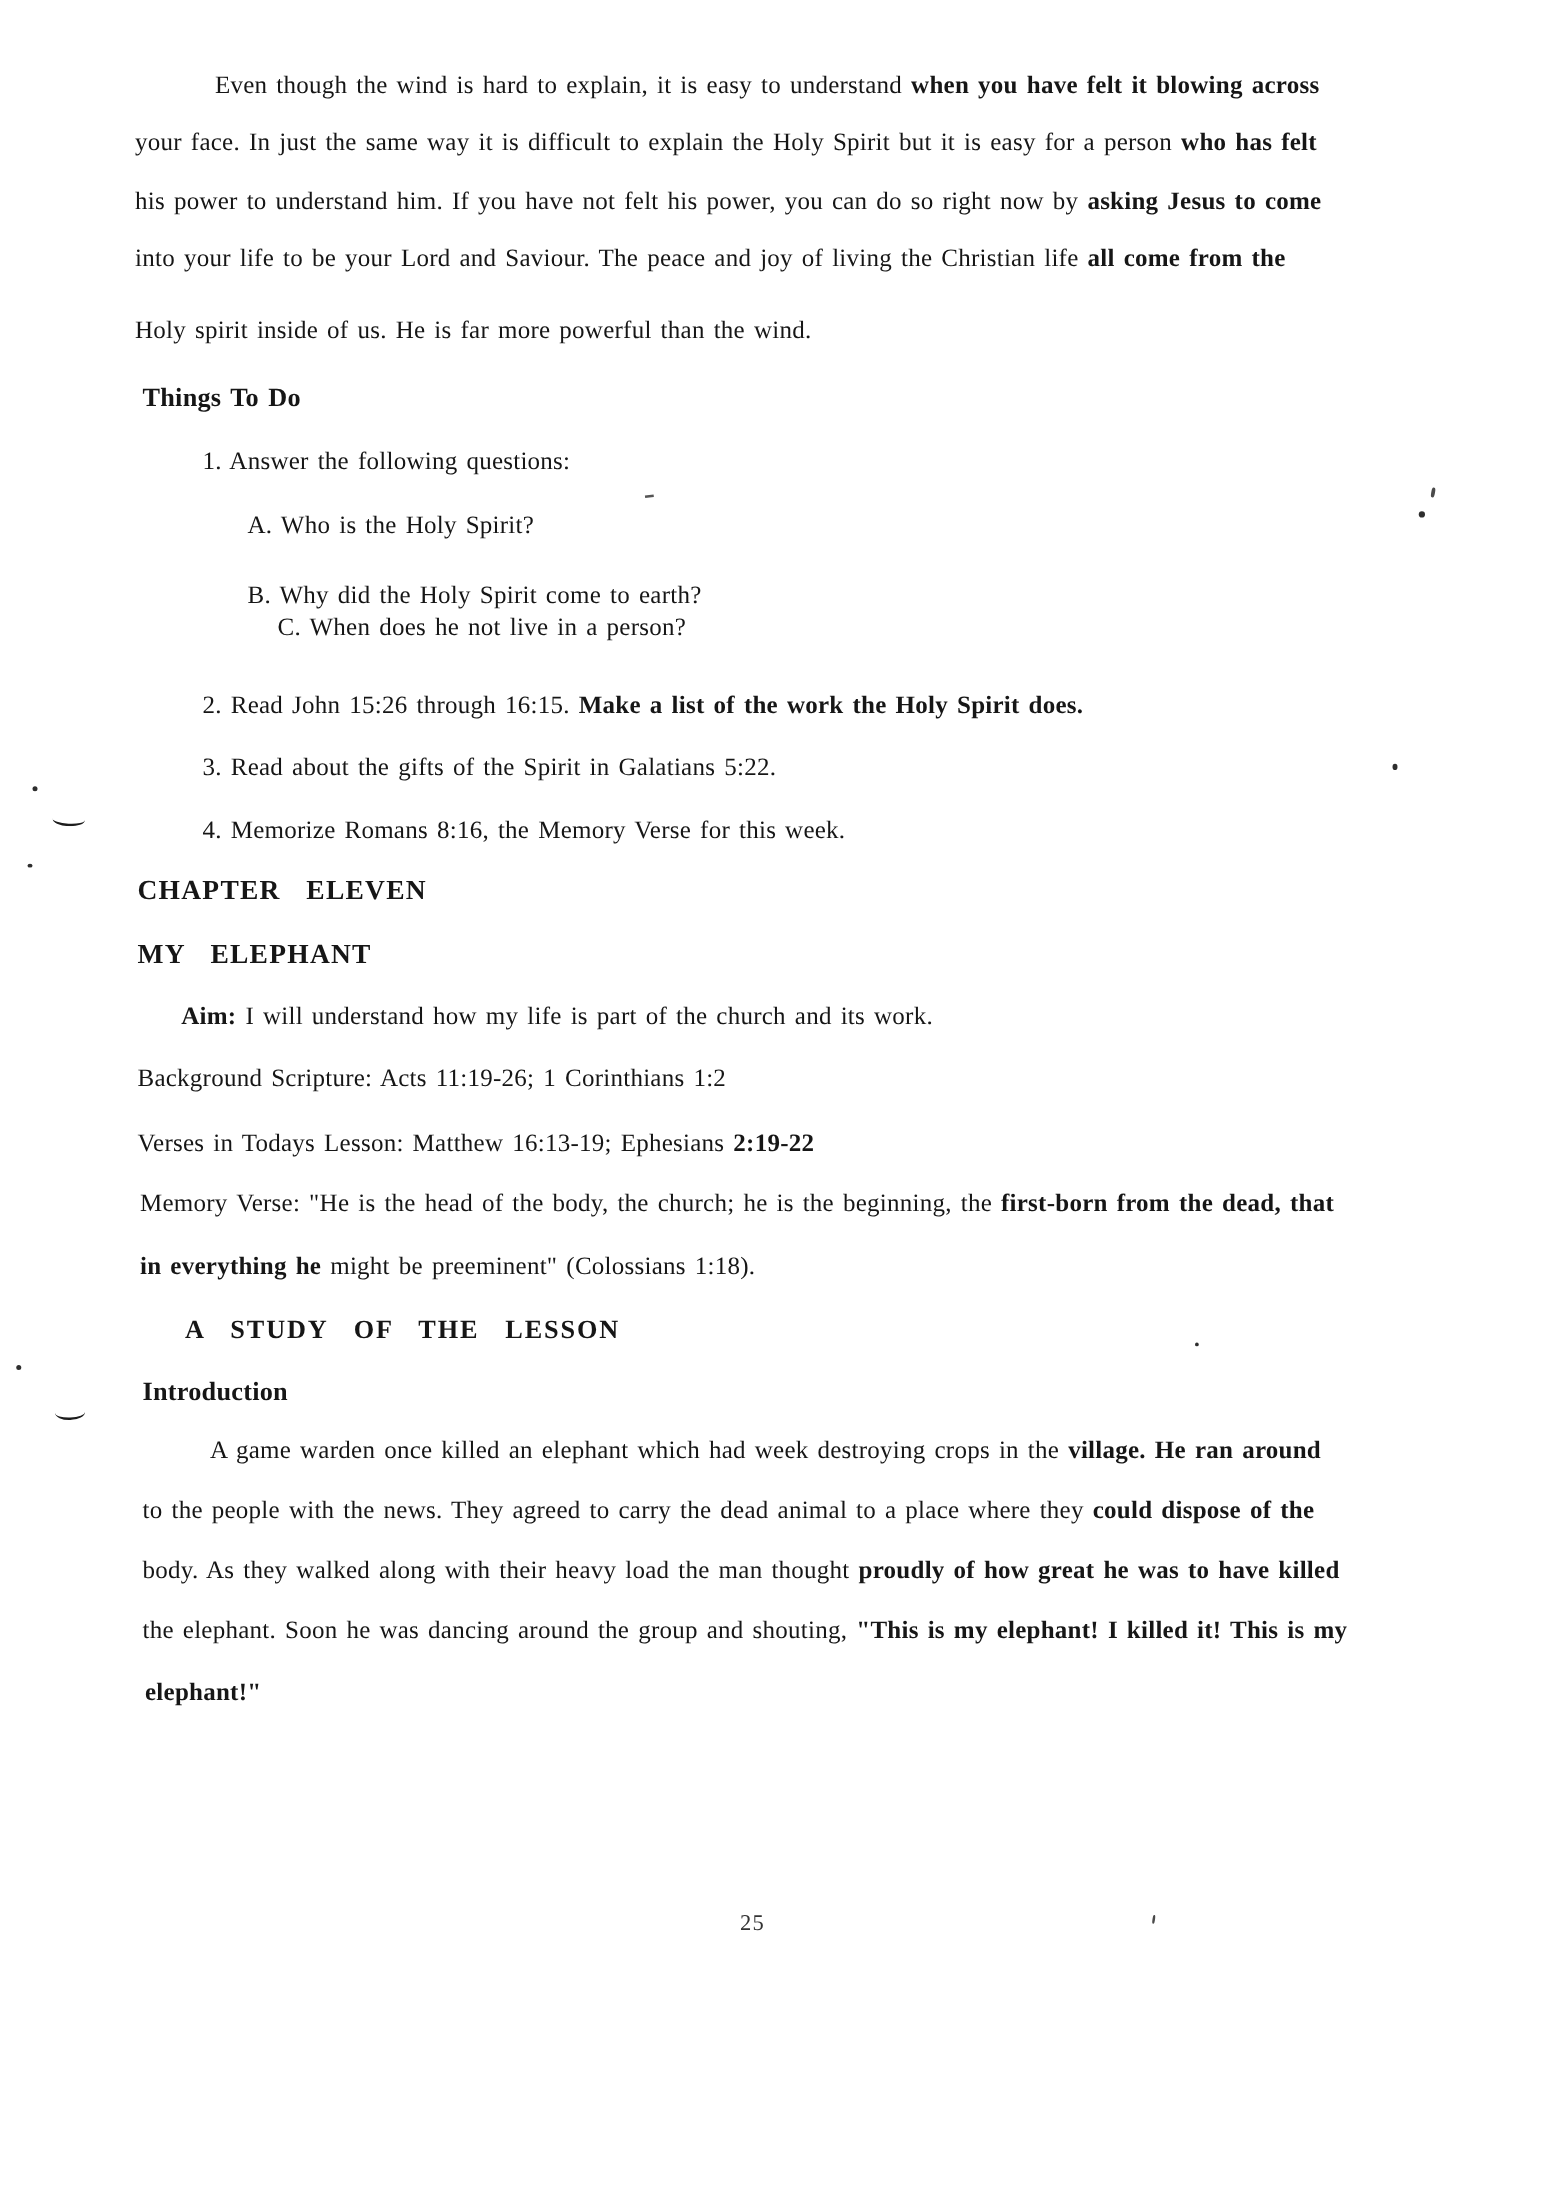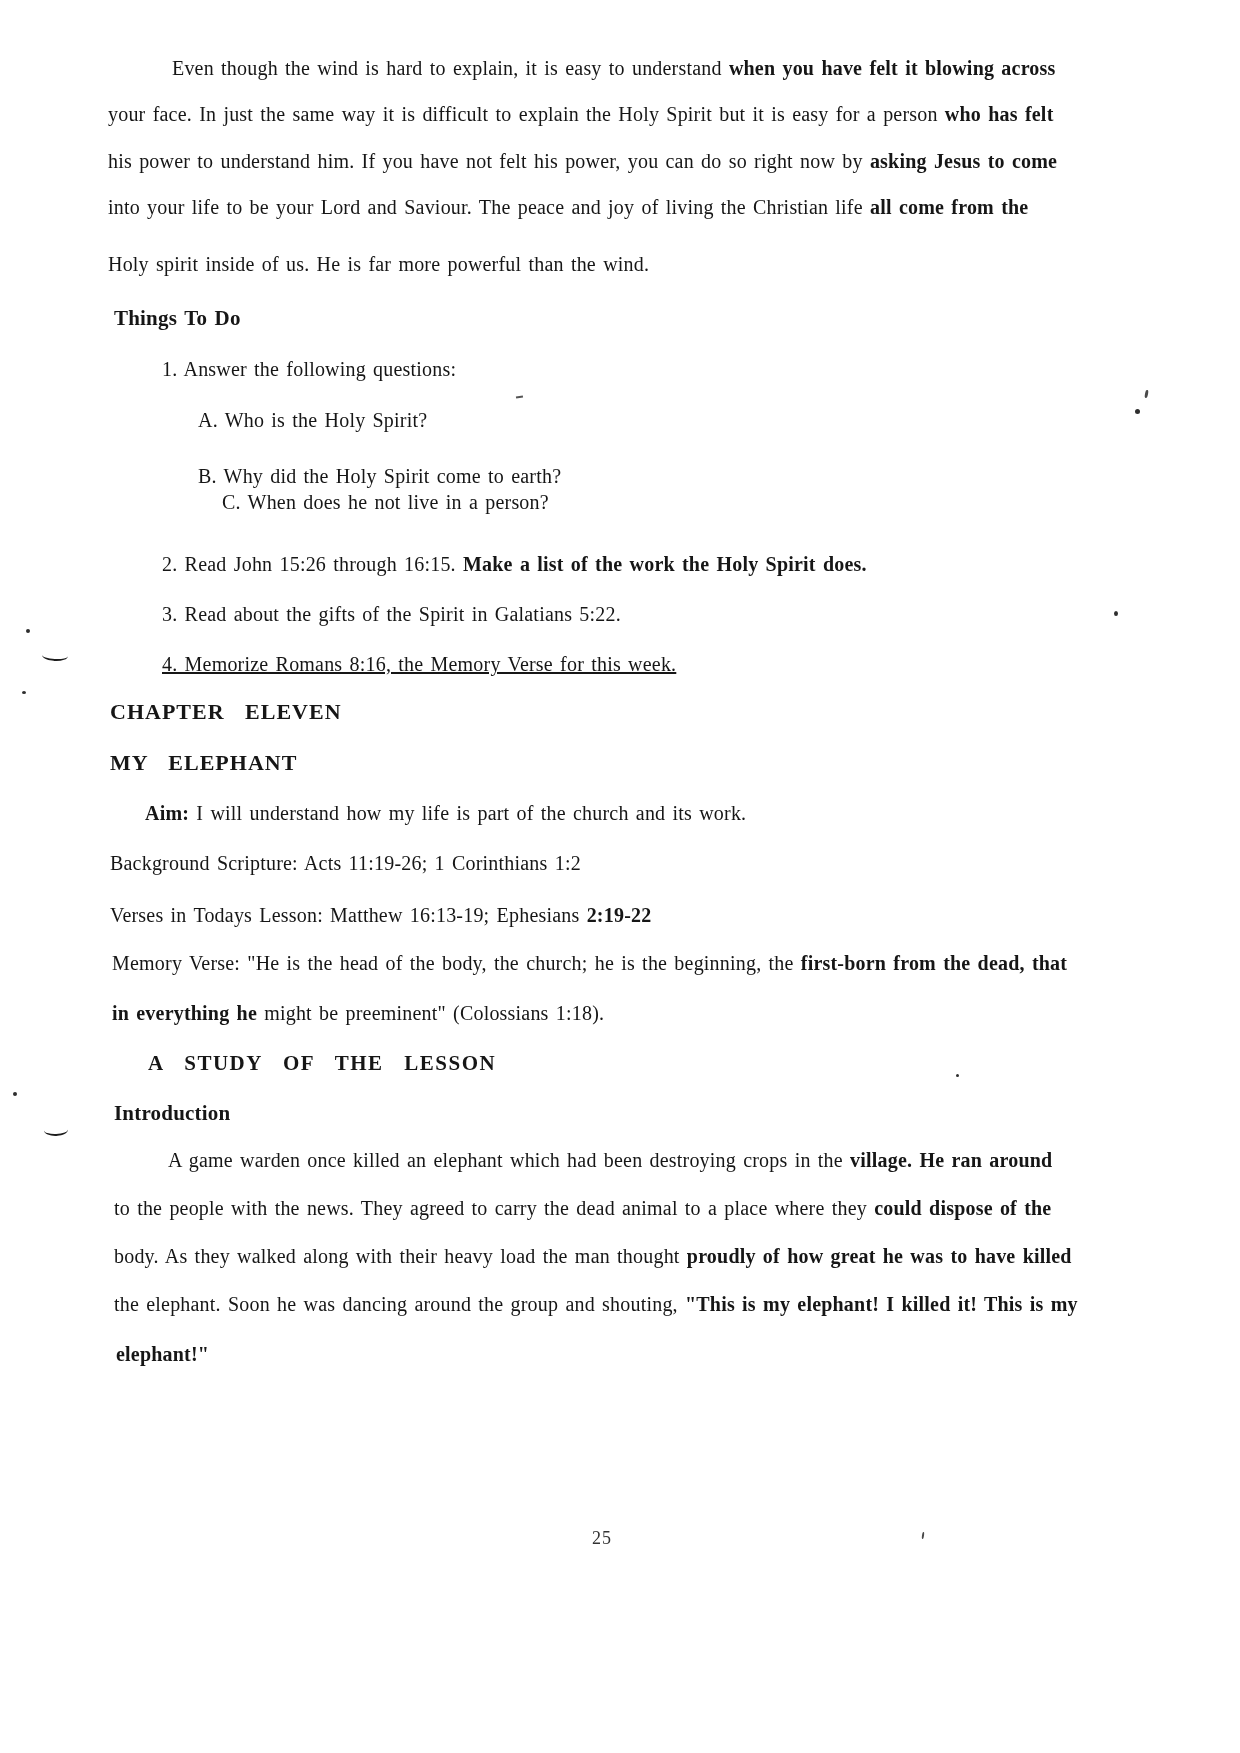--- a/index.html
+++ b/index.html
@@ -60,7 +60,7 @@
       <div class="line" style="top: 489px; left: 198px; margin-left: 24px;"><span class="seg-n">C. When does he not live in a person?</span></div>
       <div class="line" style="top: 551px; left: 162px;"><span class="seg-n">2. Read John 15:26 through 16:15. </span><span class="seg-b">Make a list of the work the Holy Spirit does.</span></div>
       <div class="line" style="top: 601px; left: 162px;"><span class="seg-n">3. Read about the gifts of the Spirit in Galatians 5:22.</span></div>
-      <div class="line" style="top: 651px; left: 162px; text-decoration: underline;"><span class="seg-n">4. Memorize Romans 8:16, the Memory Verse for this week.</span></div>
+      <div class="line" style="top: 651px; left: 162px;"><span class="seg-n">4. Memorize Romans 8:16, the Memory Verse for this week.</span></div>
       <div class="line st-chapter" style="top: 699px;"><span class="seg-b">CHAPTER ELEVEN</span></div>
       <div class="line st-chapter" style="top: 750px;"><span class="seg-b">MY ELEPHANT</span></div>
       <div class="line" style="top: 800px; left: 110px; margin-left: 35px;"><span class="seg-b">Aim:</span><span class="seg-n"> I will understand how my life is part of the church and its work.</span></div>

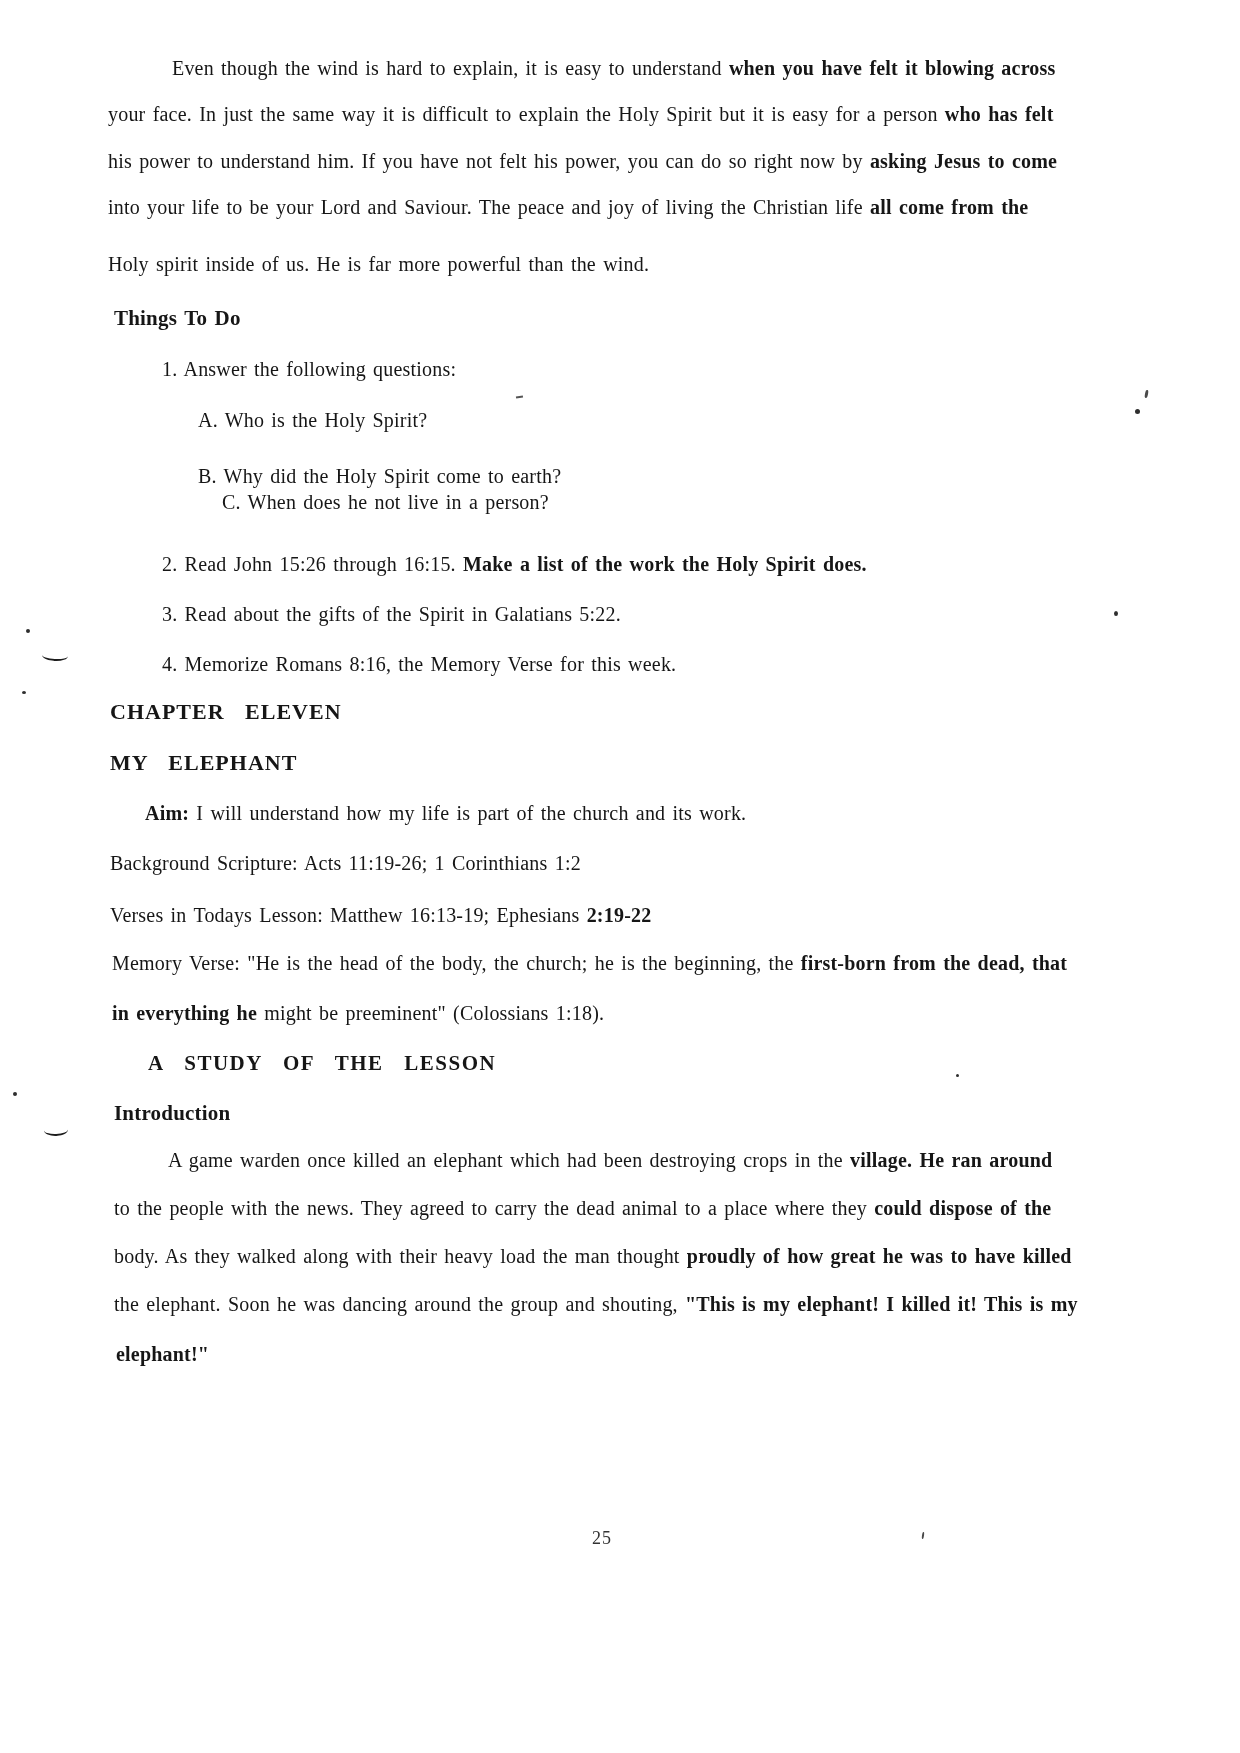--- a/index.html
+++ b/index.html
@@ -70,7 +70,7 @@
       <div class="line" style="top: 1000px; left: 112px;"><span class="seg-b">in everything he</span><span class="seg-n"> might be preeminent" (Colossians 1:18).</span></div>
       <div class="line st-section" style="top: 1050px; left: 112px; margin-left: 36px;"><span class="seg-b">A STUDY OF THE LESSON</span></div>
       <div class="line st-heading" style="top: 1100px; left: 114px;"><span class="seg-b">Introduction</span></div>
-      <div class="line" style="top: 1147px; left: 168px;"><span class="seg-n">A game warden once killed an elephant which had been destroying crops in the </span><span class="seg-b">village. He ran around</span></div>
+      <div class="line" style="top: 1147px; left: 168px;"><span class="seg-n">A game warden once killed an elephant which had week destroying crops in the </span><span class="seg-b">village. He ran around</span></div>
       <div class="line" style="top: 1195px; left: 114px;"><span class="seg-n">to the people with the news. They agreed to carry the dead animal to a place where they </span><span class="seg-b">could dispose of the</span></div>
       <div class="line" style="top: 1243px; left: 114px;"><span class="seg-n">body. As they walked along with their heavy load the man thought </span><span class="seg-b">proudly of how great he was to have killed</span></div>
       <div class="line" style="top: 1291px; left: 114px;"><span class="seg-n">the elephant. Soon he was dancing around the group and shouting, </span><span class="seg-b">"This is my elephant! I killed it! This is my</span></div>

